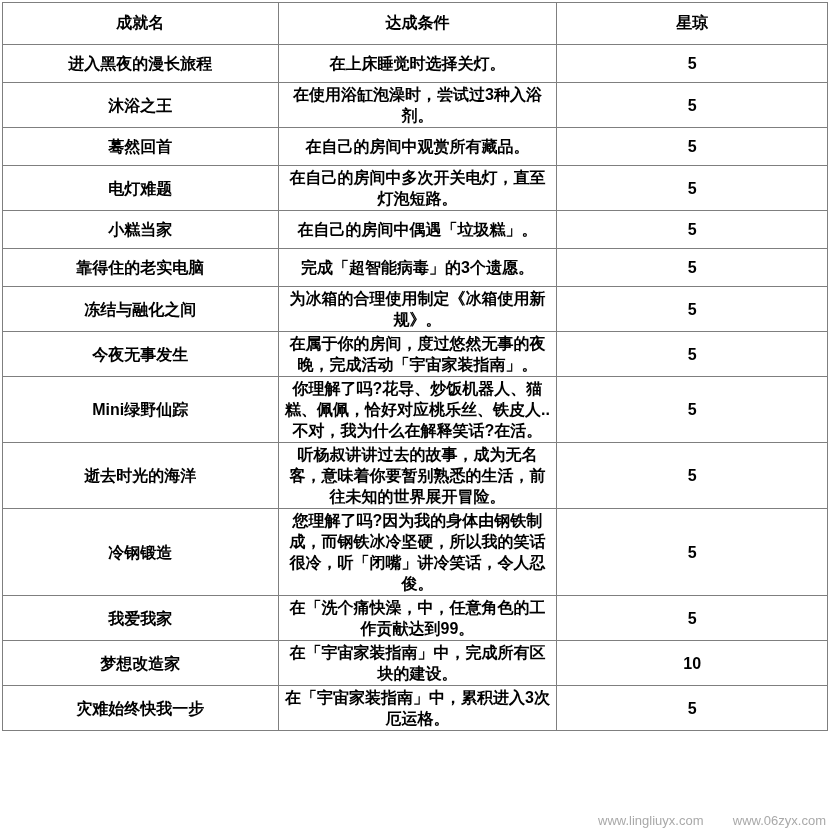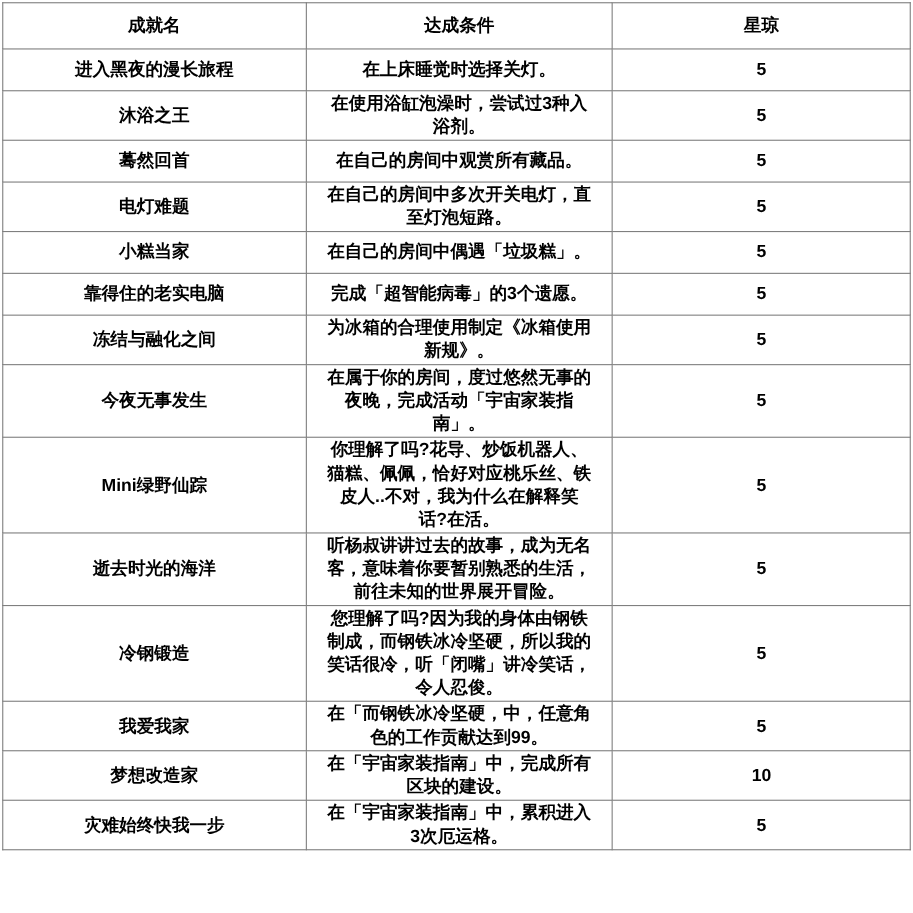--- a/index.html
+++ b/index.html
@@ -35,7 +35,7 @@
     text-align:center;
     vertical-align:middle;
     color:var(--text-color);
-    padding:1px 18px;
+    padding:1px 6px;
     word-break:break-all;
   }
   th{

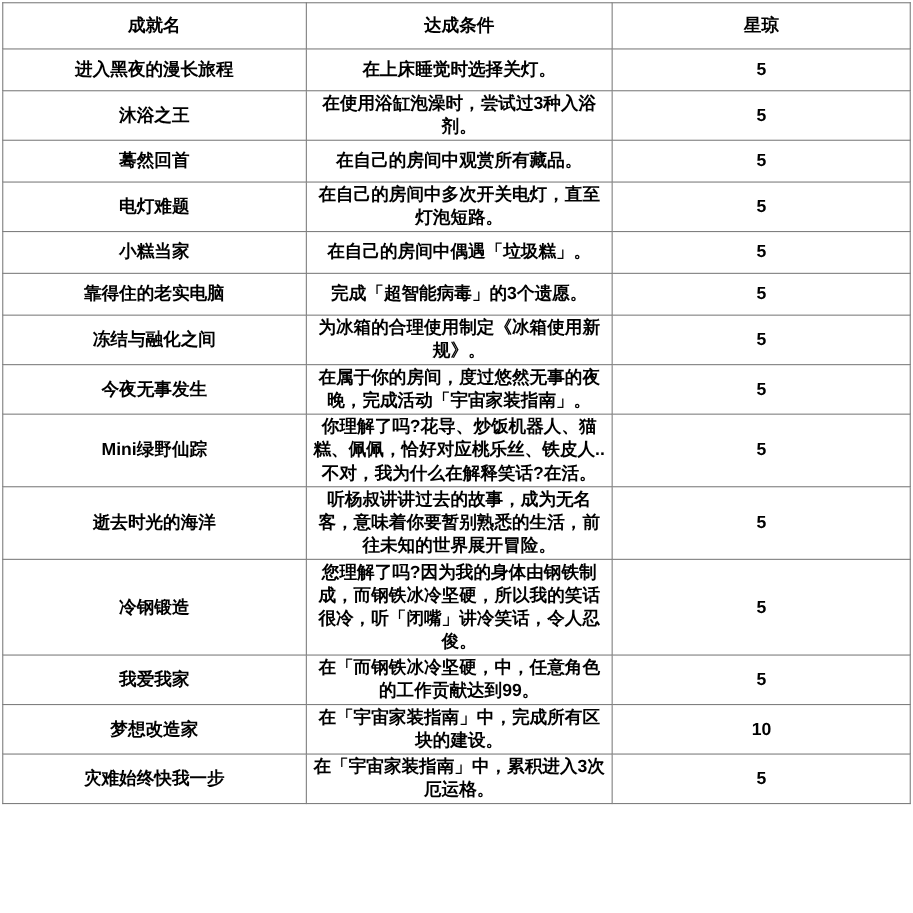--- a/index.html
+++ b/index.html
@@ -163,7 +163,7 @@
       </tr>
       <tr>
         <td>我爱我家</td>
-        <td>在「而钢铁冰冷坚硬，中，任意角色的工作贡献达到99。</td>
+        <td>在「洗个痛快澡，中，任意角色的工作贡献达到99。</td>
         <td>5</td>
       </tr>
       <tr>

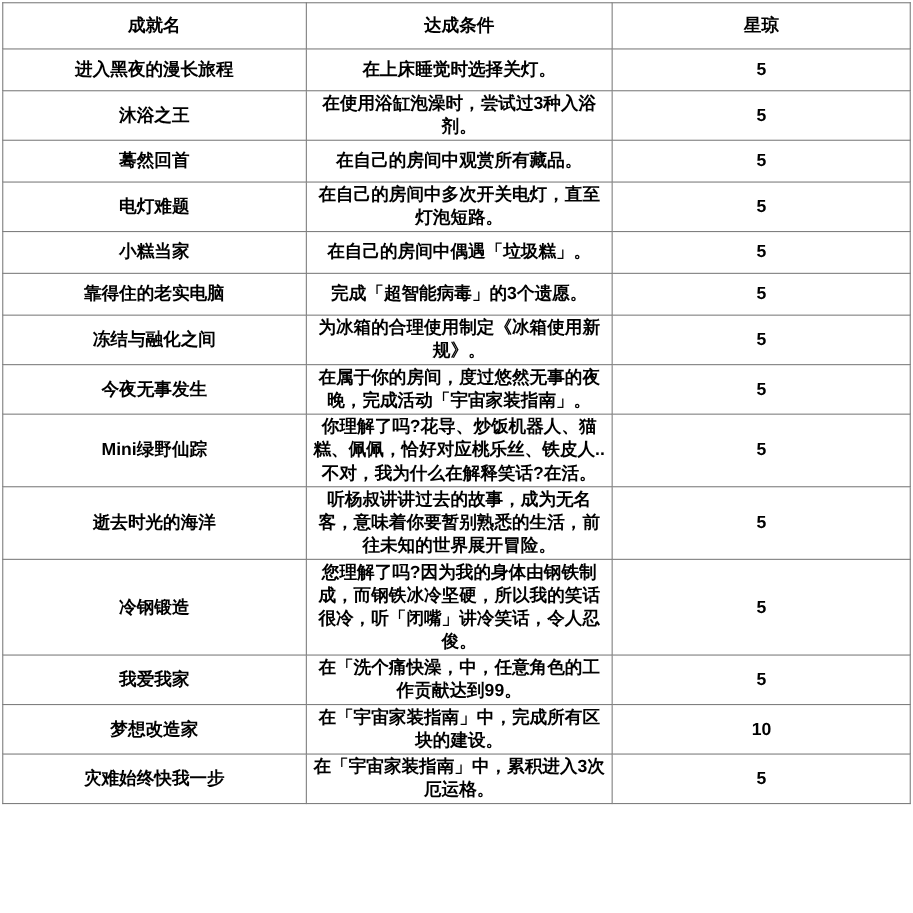--- a/index.html
+++ b/index.html
@@ -180,6 +180,10 @@
 </table>
 
 <div class="watermark">
+  <div class="wm-urls">
+    <span>www.lingliuyx.com</span>
+    <span>www.06zyx.com</span>
+  </div>
 </div>
 
 </body></html>

